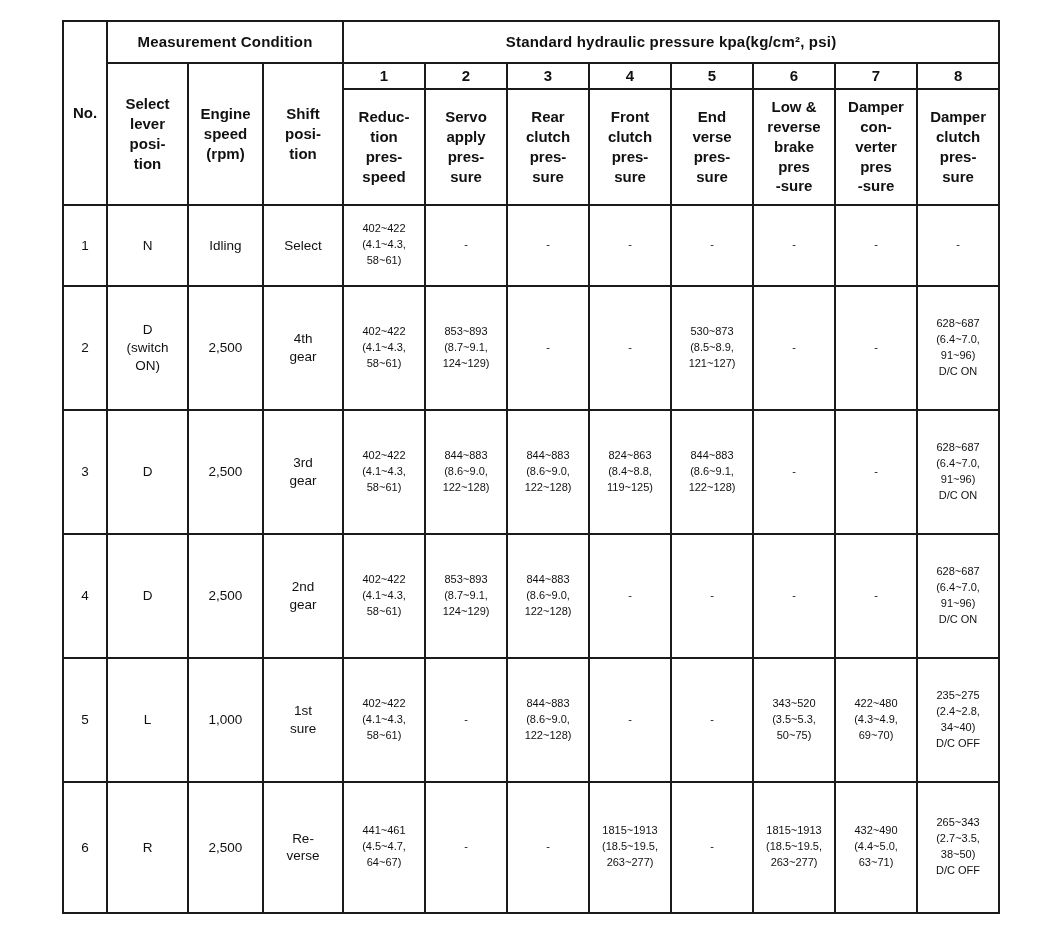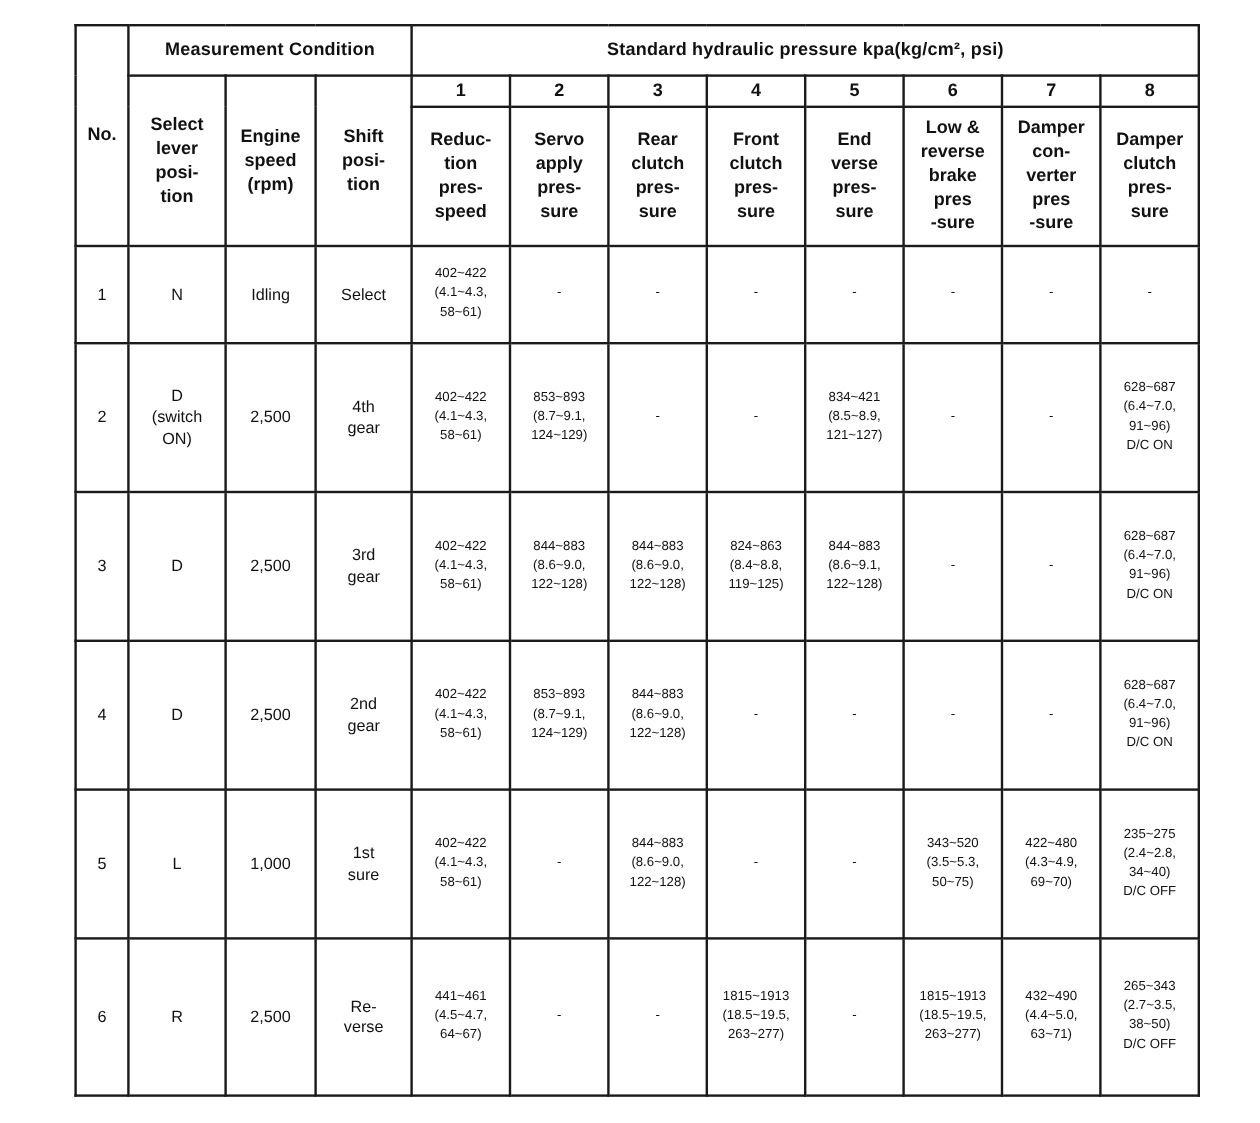--- a/index.html
+++ b/index.html
@@ -176,7 +176,7 @@
 124~129)</td>
         <td class="val-cell">-</td>
         <td class="val-cell">-</td>
-        <td class="val-cell">834~421
+        <td class="val-cell">530~873
 (8.5~8.9,
 121~127)</td>
         <td class="val-cell">-</td>

